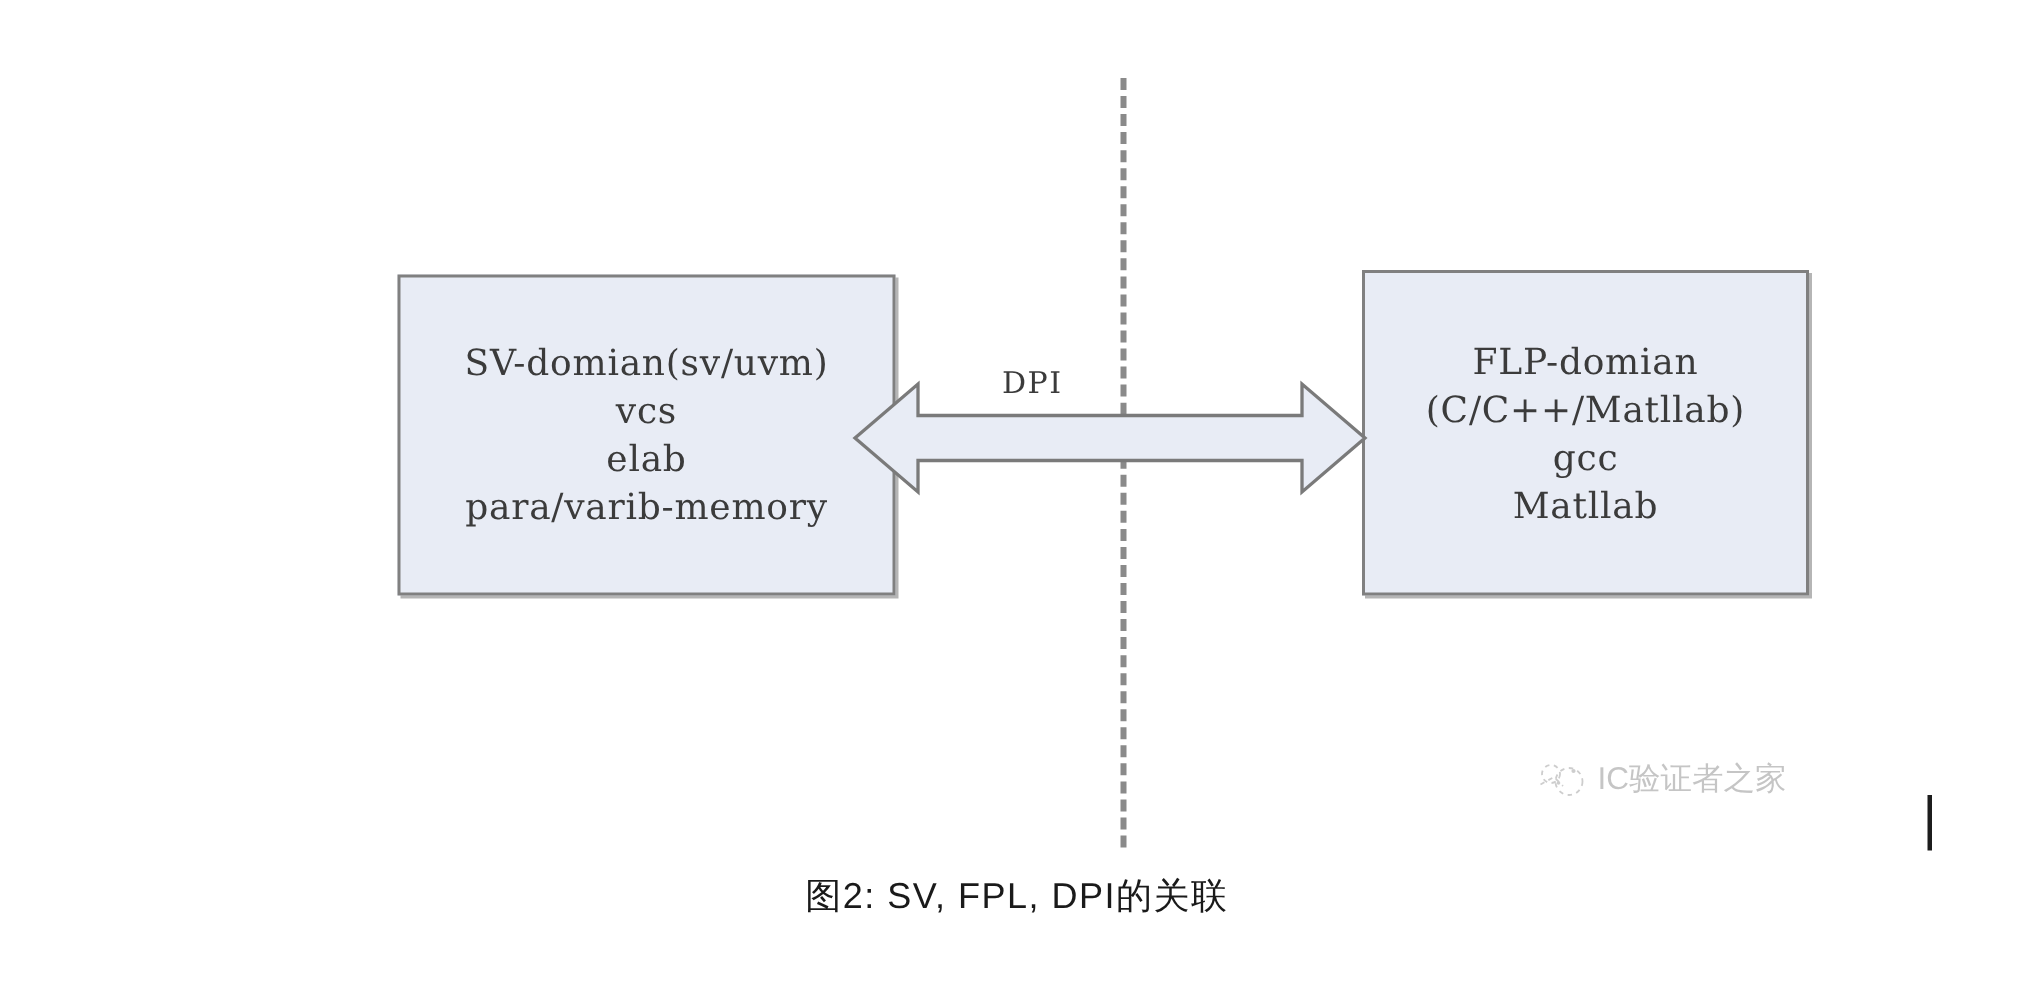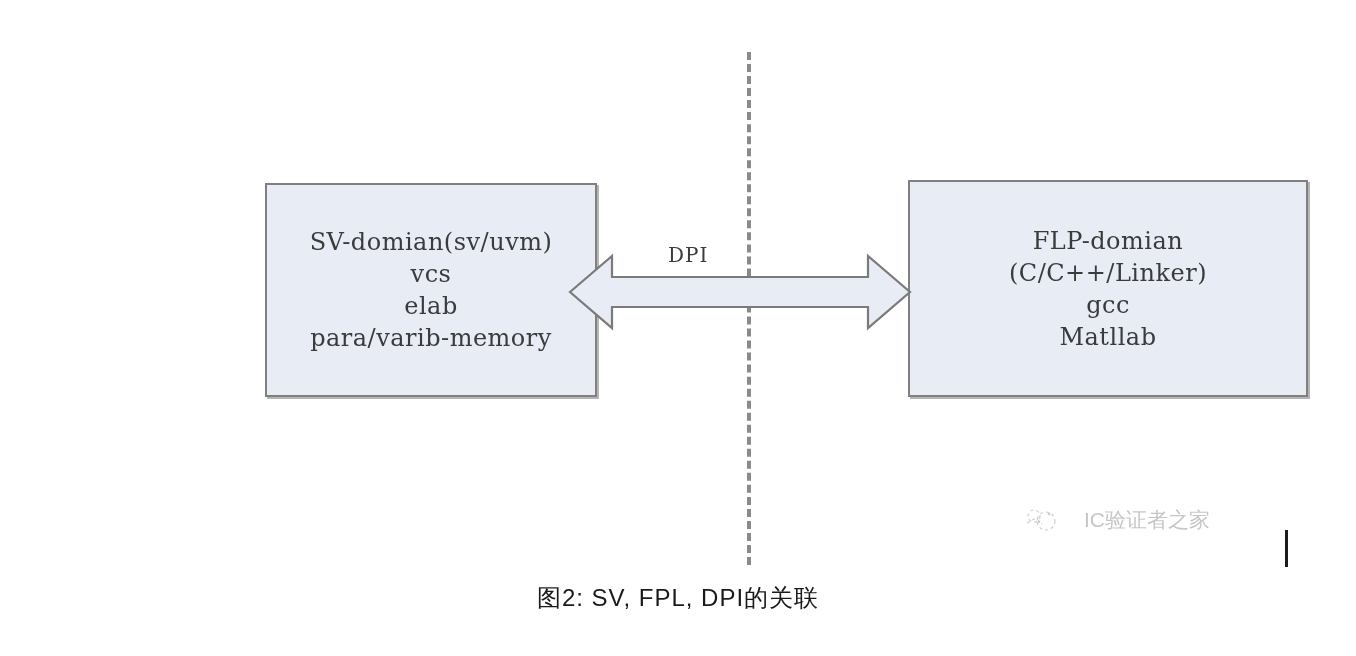--- a/index.html
+++ b/index.html
@@ -62,7 +62,7 @@
   #box-flp {
     left: 908px;
     top: 180px;
-    width: 400px;
+    width: 298px;
     height: 217px;
   }
 

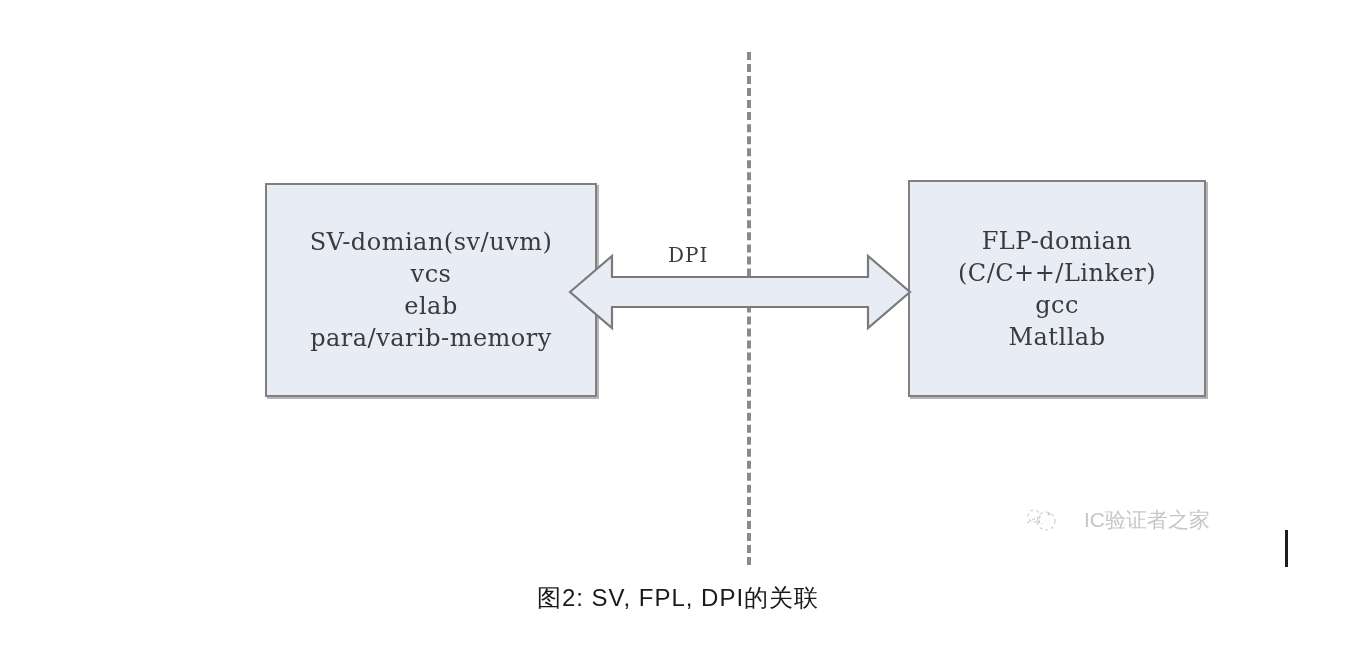--- a/index.html
+++ b/index.html
@@ -159,7 +159,7 @@
 
   <div class="domain-box" id="box-flp">
     <div class="line">FLP-domian</div>
-    <div class="line">(C/C++/Linker)</div>
+    <div class="line">(C/C++/Matllab)</div>
     <div class="line">gcc</div>
     <div class="line">Matllab</div>
   </div>

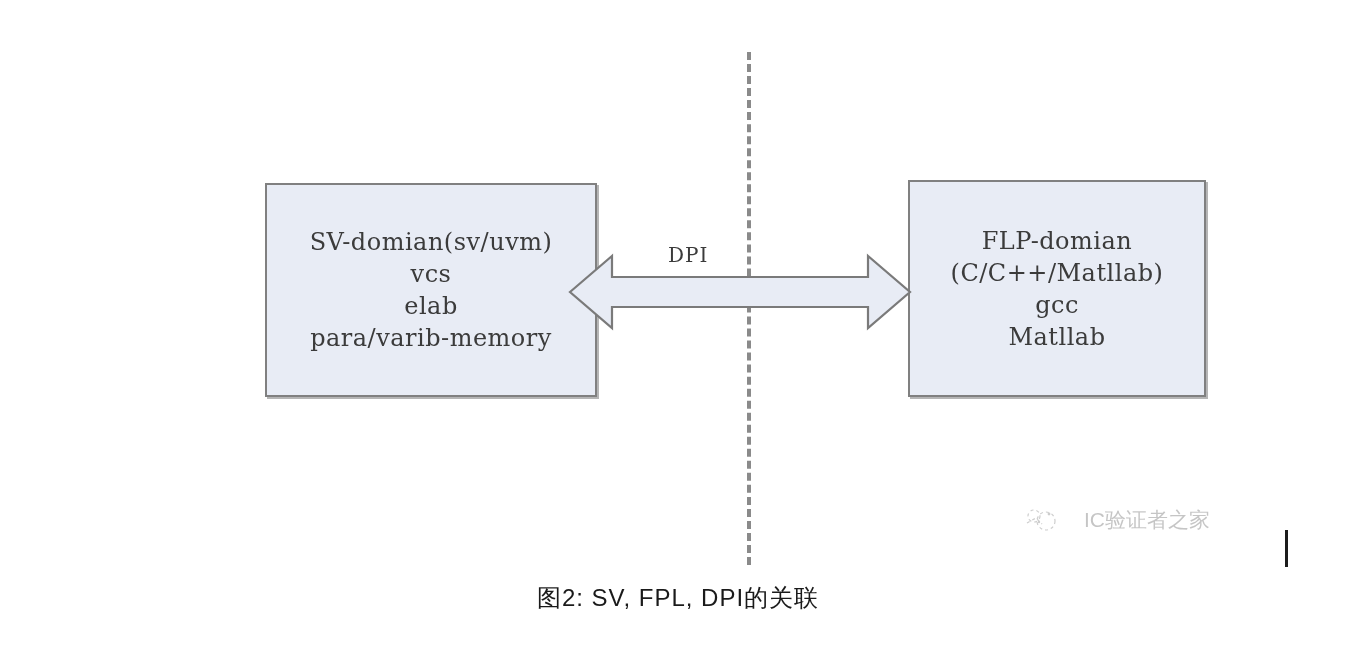--- a/index.html
+++ b/index.html
@@ -101,7 +101,7 @@
     top: 505px;
     display: flex;
     align-items: center;
-    gap: 24px;
+    gap: 5px;
     opacity: 0.34;
   }
   #watermark .wm-logo {

